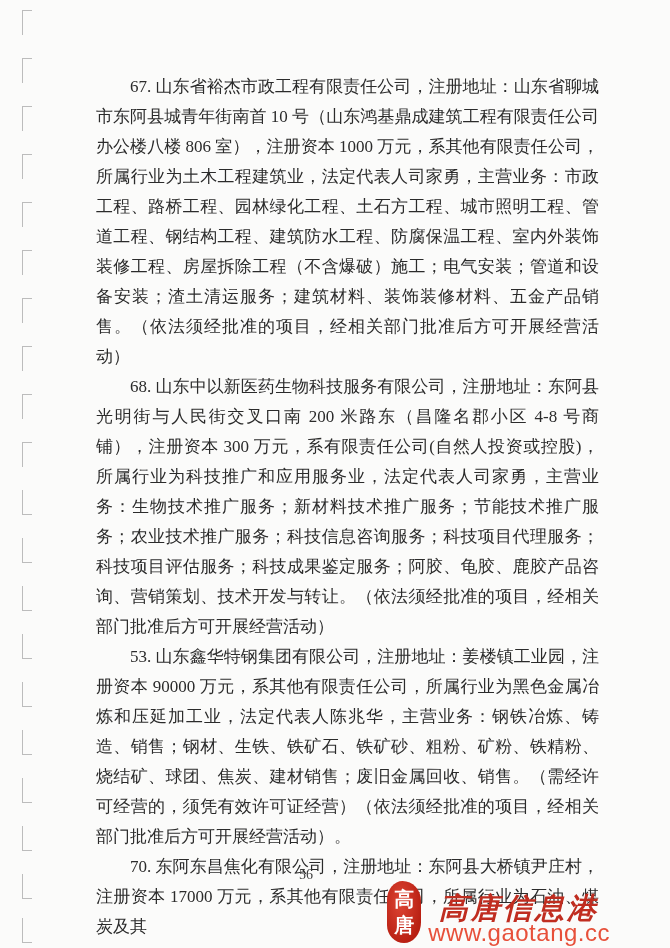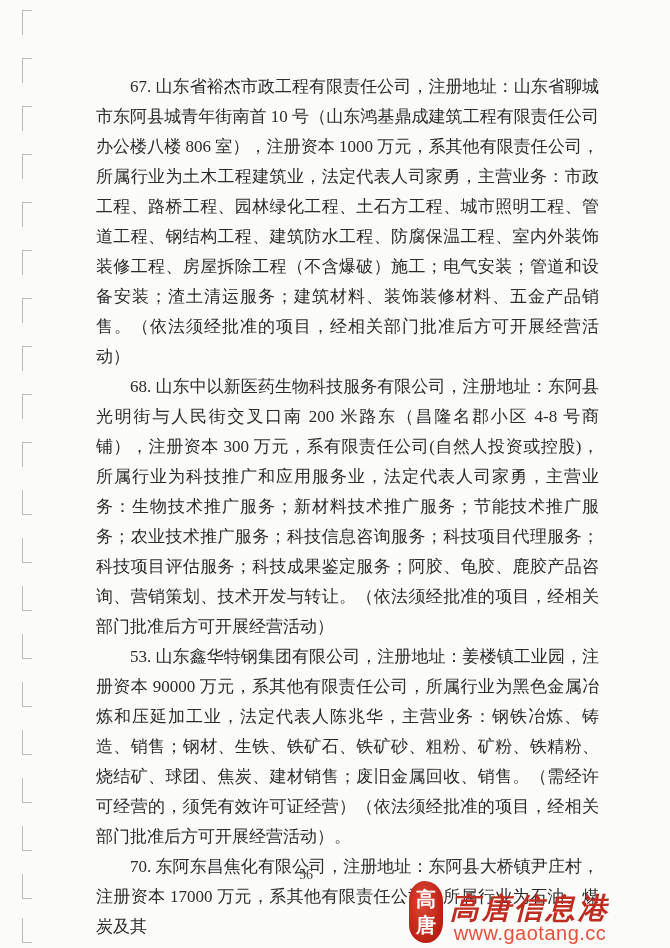--- a/index.html
+++ b/index.html
@@ -46,7 +46,7 @@
   }
   .wm-url{
     font-family:"Liberation Sans","DejaVu Sans",sans-serif;
-    font-size:20px;line-height:20px;margin-top:-2px;letter-spacing:.5px;
+    font-size:24px;line-height:20px;margin-top:-2px;letter-spacing:.5px;
     color:#e7503a;white-space:nowrap;
   }
 </style>

